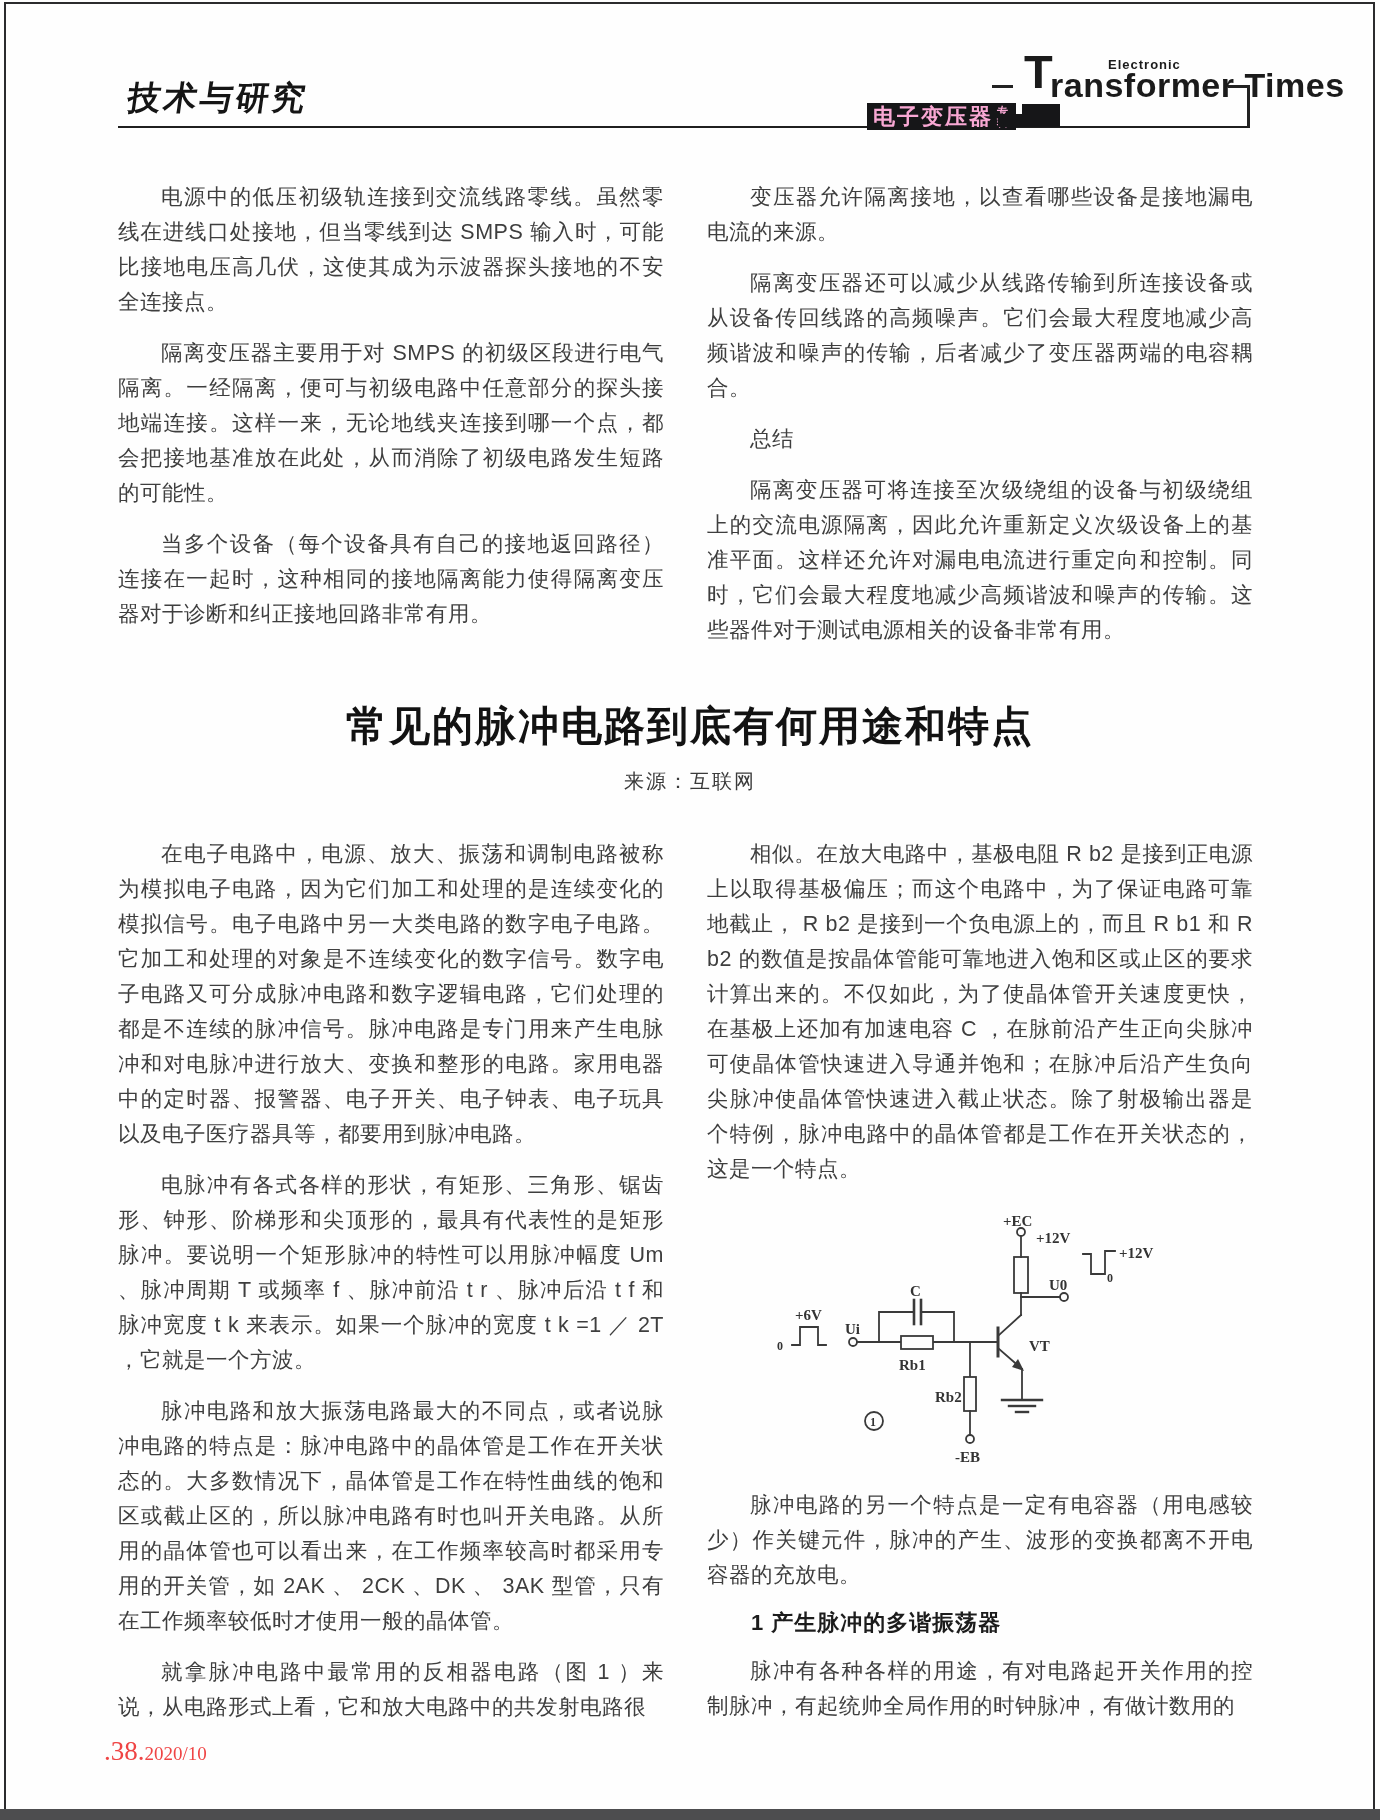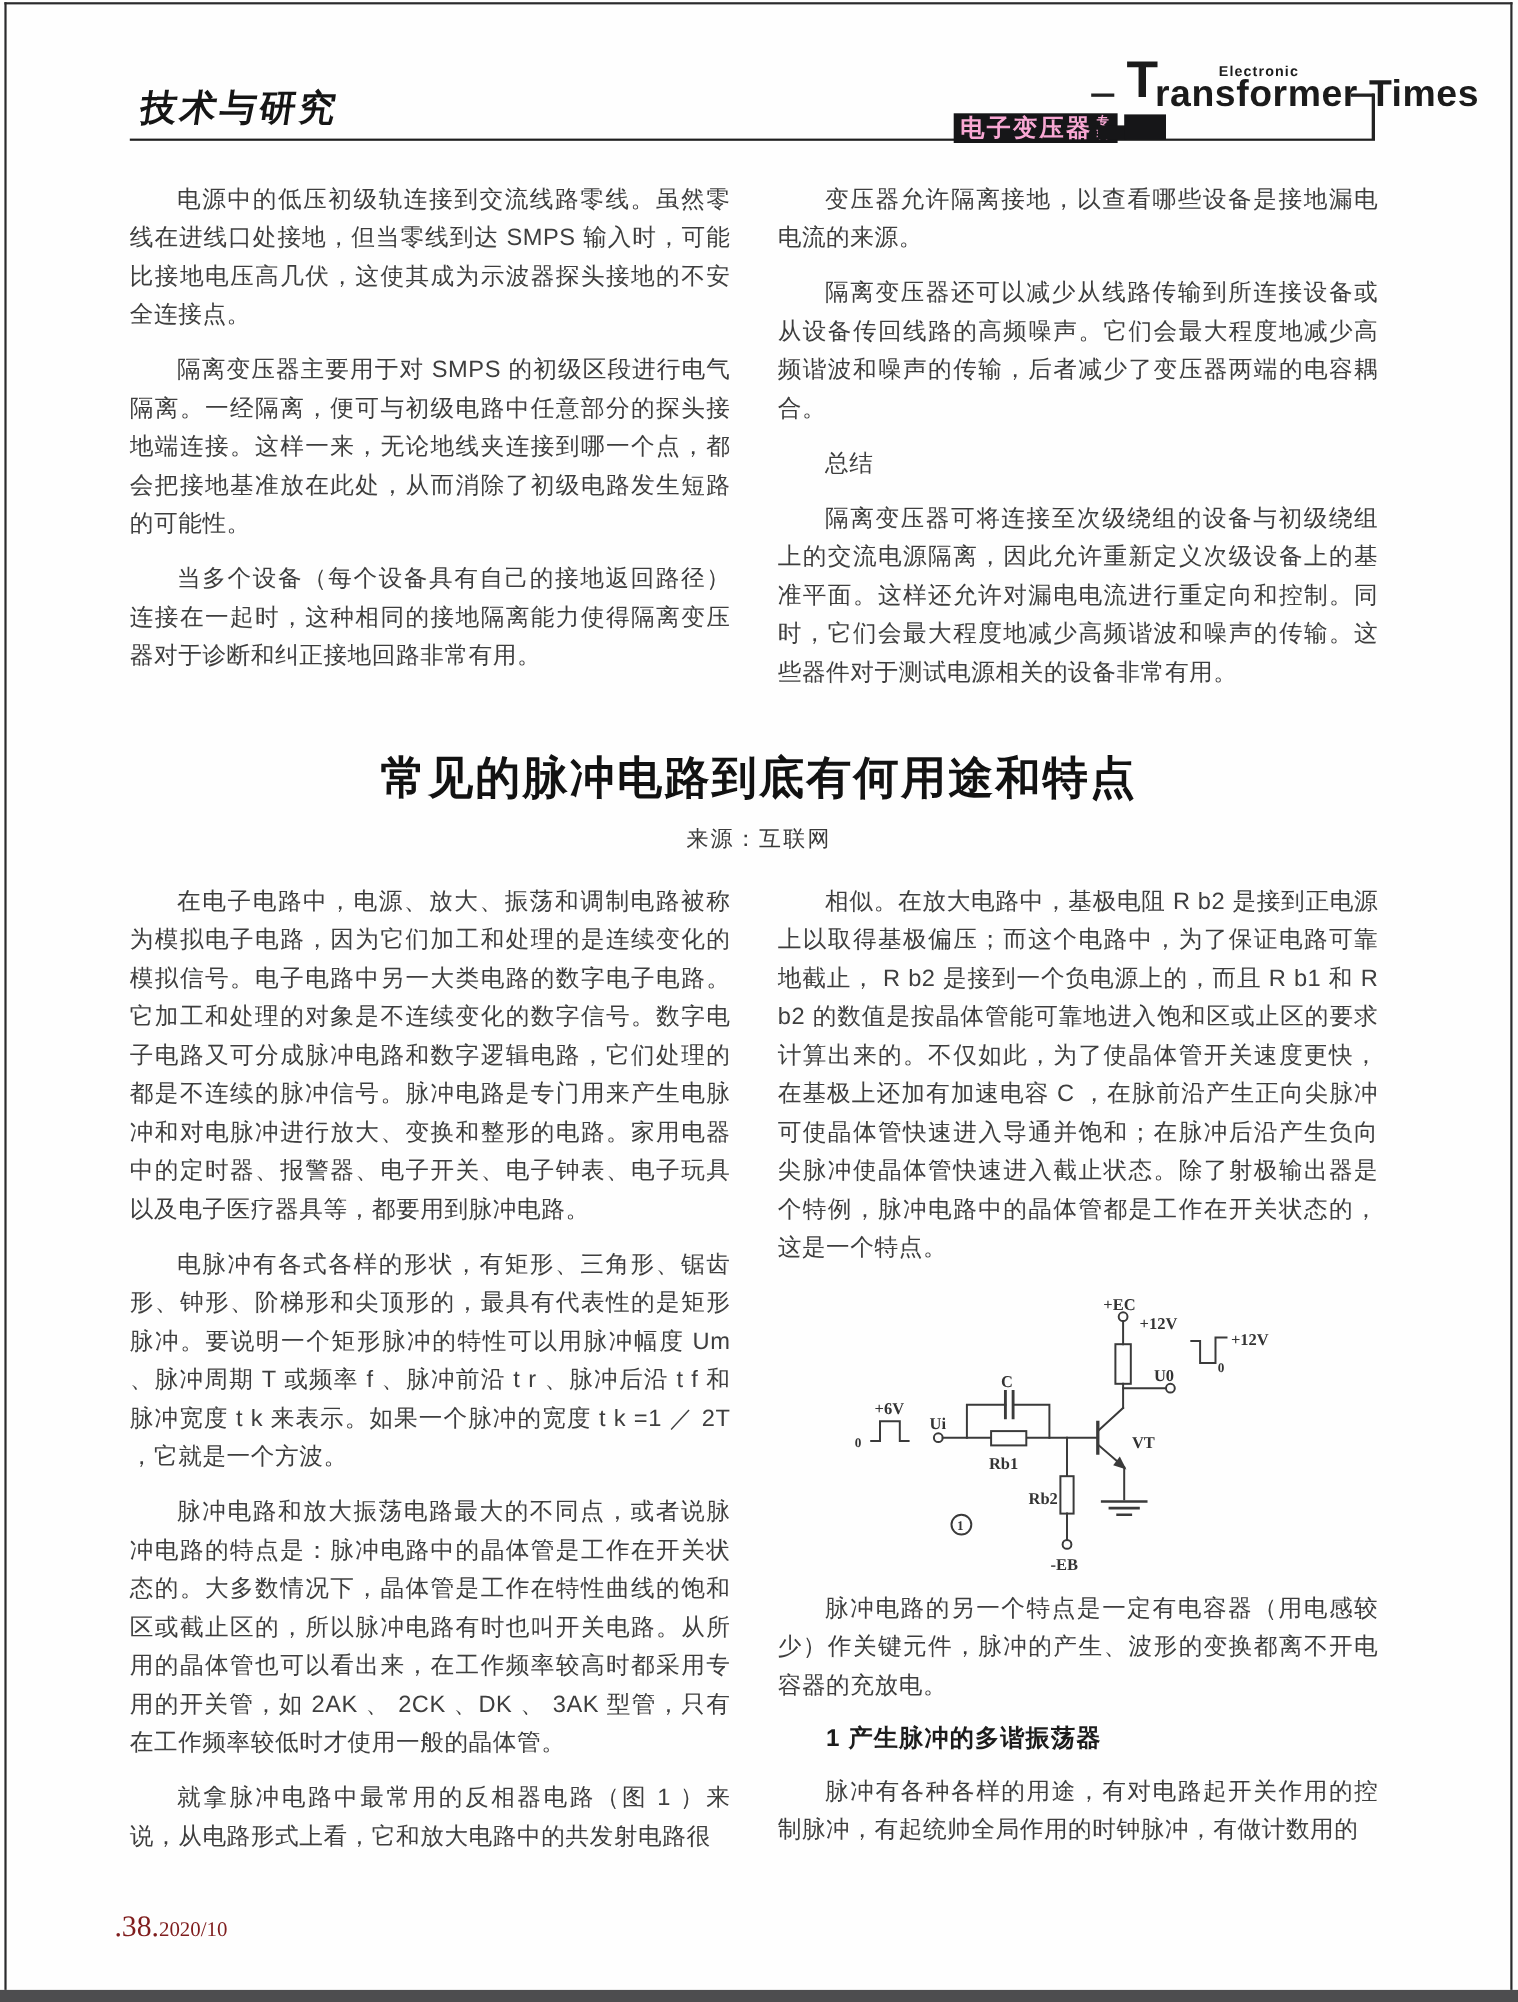--- a/index.html
+++ b/index.html
@@ -50,7 +50,7 @@
   .col { width:546px; }
   .col + .col { margin-left:43px; }
   .cols p {
-    margin:0 0 15px 0;
+    margin:16px 0 15px 0;
     font-size:21.5px; line-height:35px;
     letter-spacing:0.5px;
     text-align:justify; text-justify:inter-ideograph;

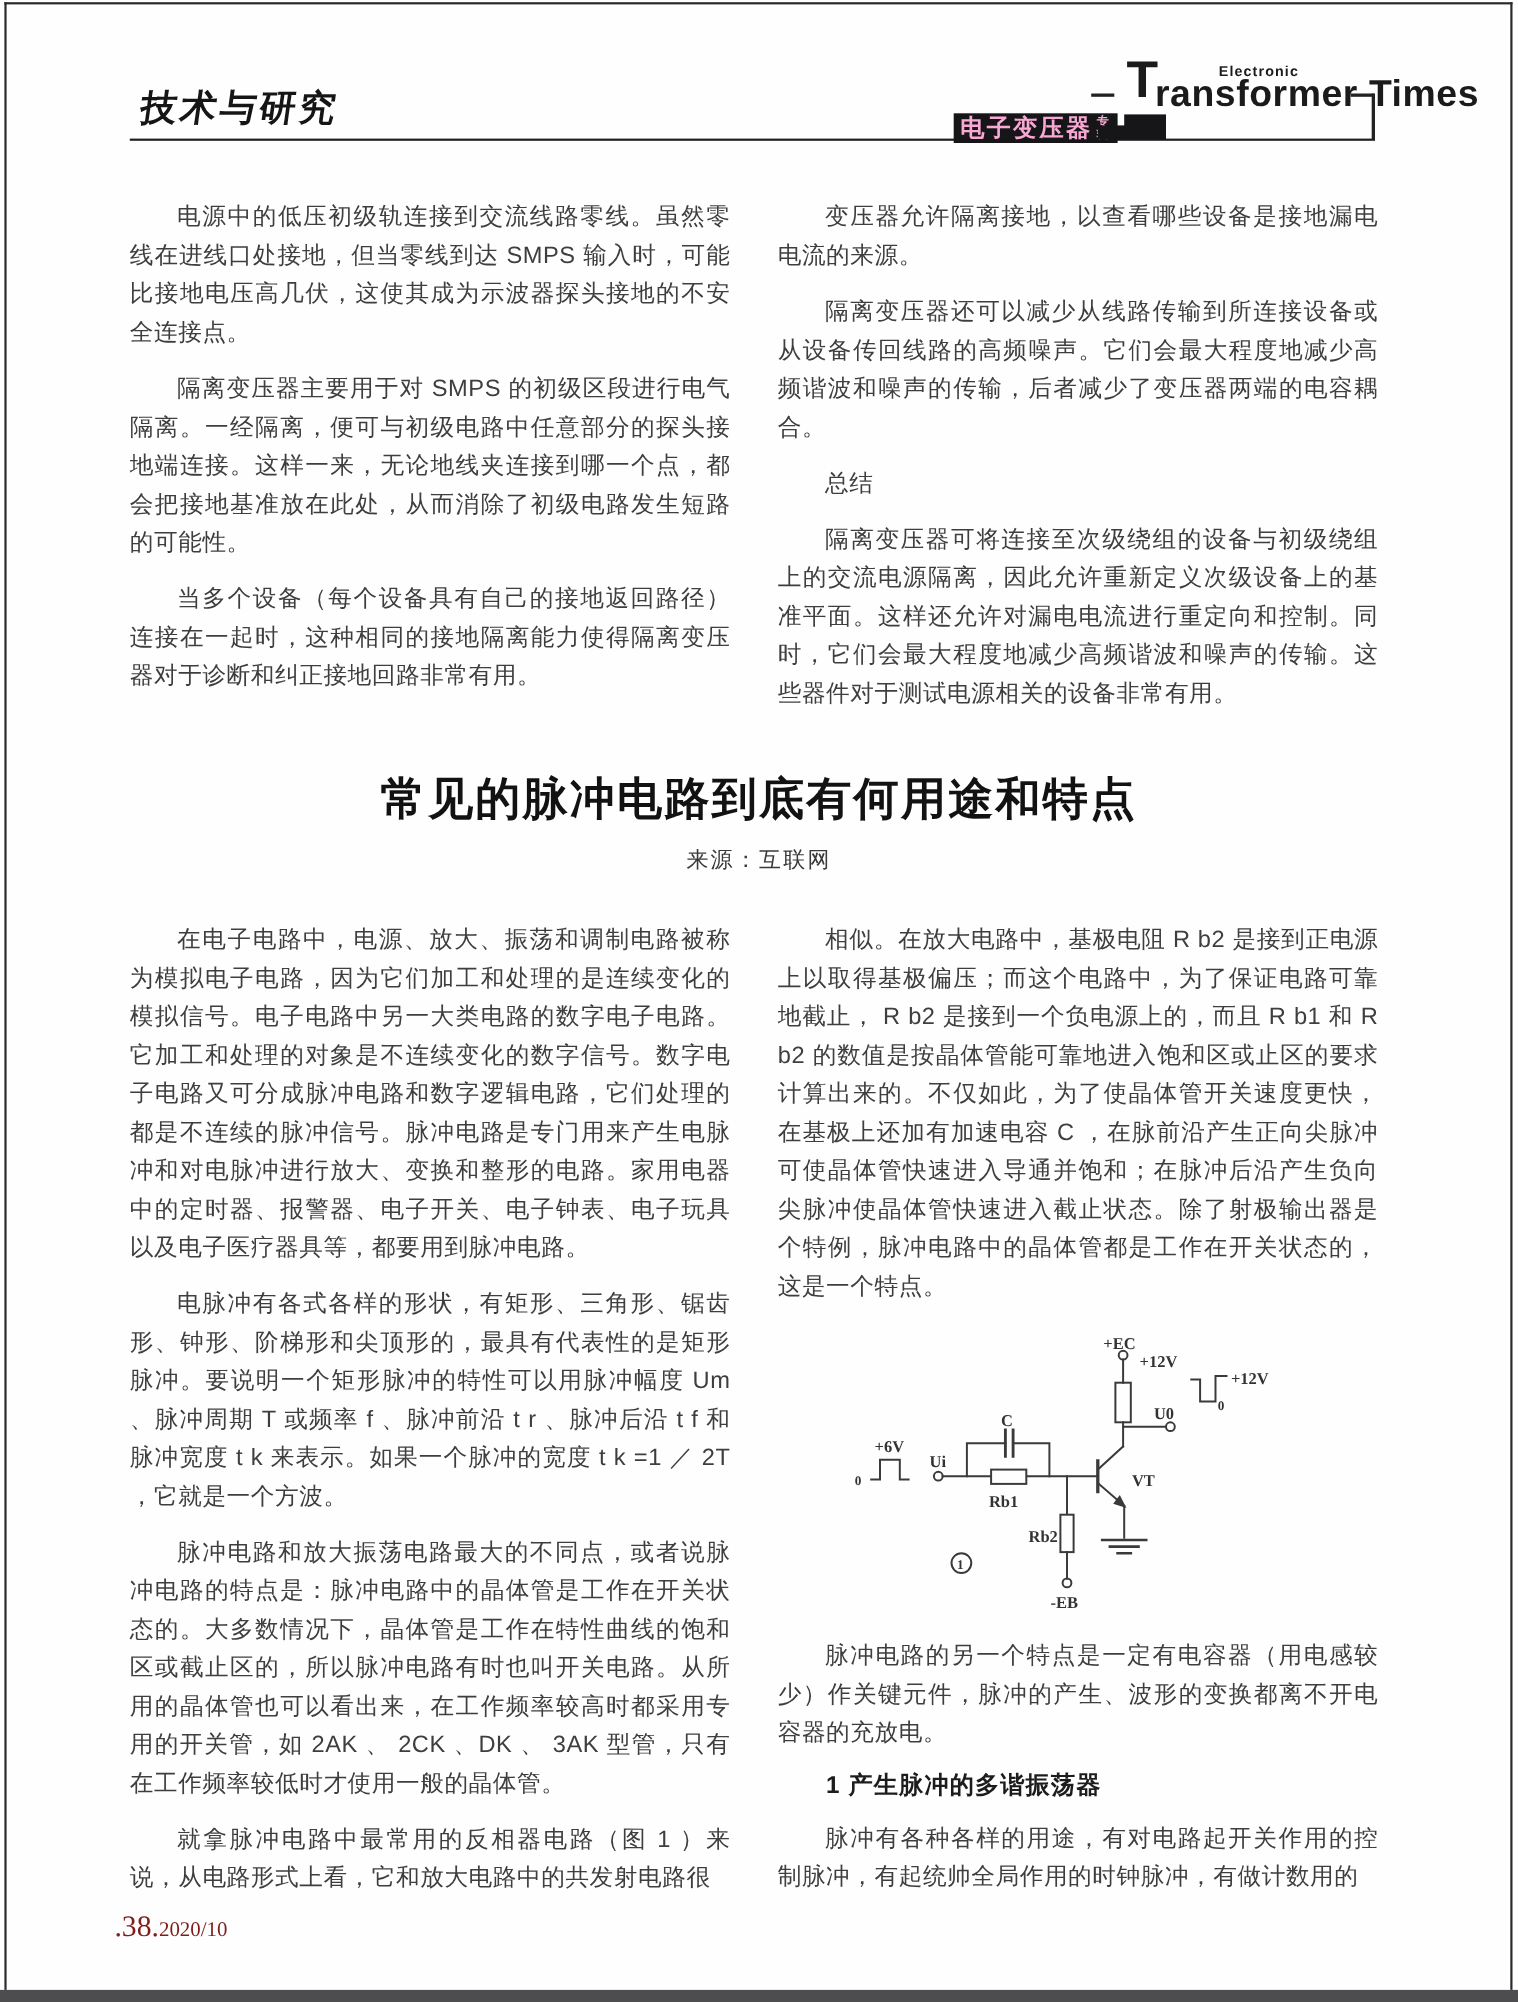--- a/index.html
+++ b/index.html
@@ -81,7 +81,7 @@
   .fig-label { font-size:15px; font-weight:bold; fill:#333; font-family:"Liberation Serif", serif; }
   .fig-label-small { font-size:12px; font-weight:bold; fill:#333; font-family:"Liberation Serif", serif; }
 
-  .footer { position:absolute; left:104px; top:1736px; font-family:"Liberation Serif", serif; color:#7f1d1d; }
+  .footer { position:absolute; left:104px; top:1736px; font-family:"Liberation Serif", serif; color:#ef4444; }
   .footer .page-num { font-size:27px; }
   .footer .issue { font-size:19px; }
 </style>

